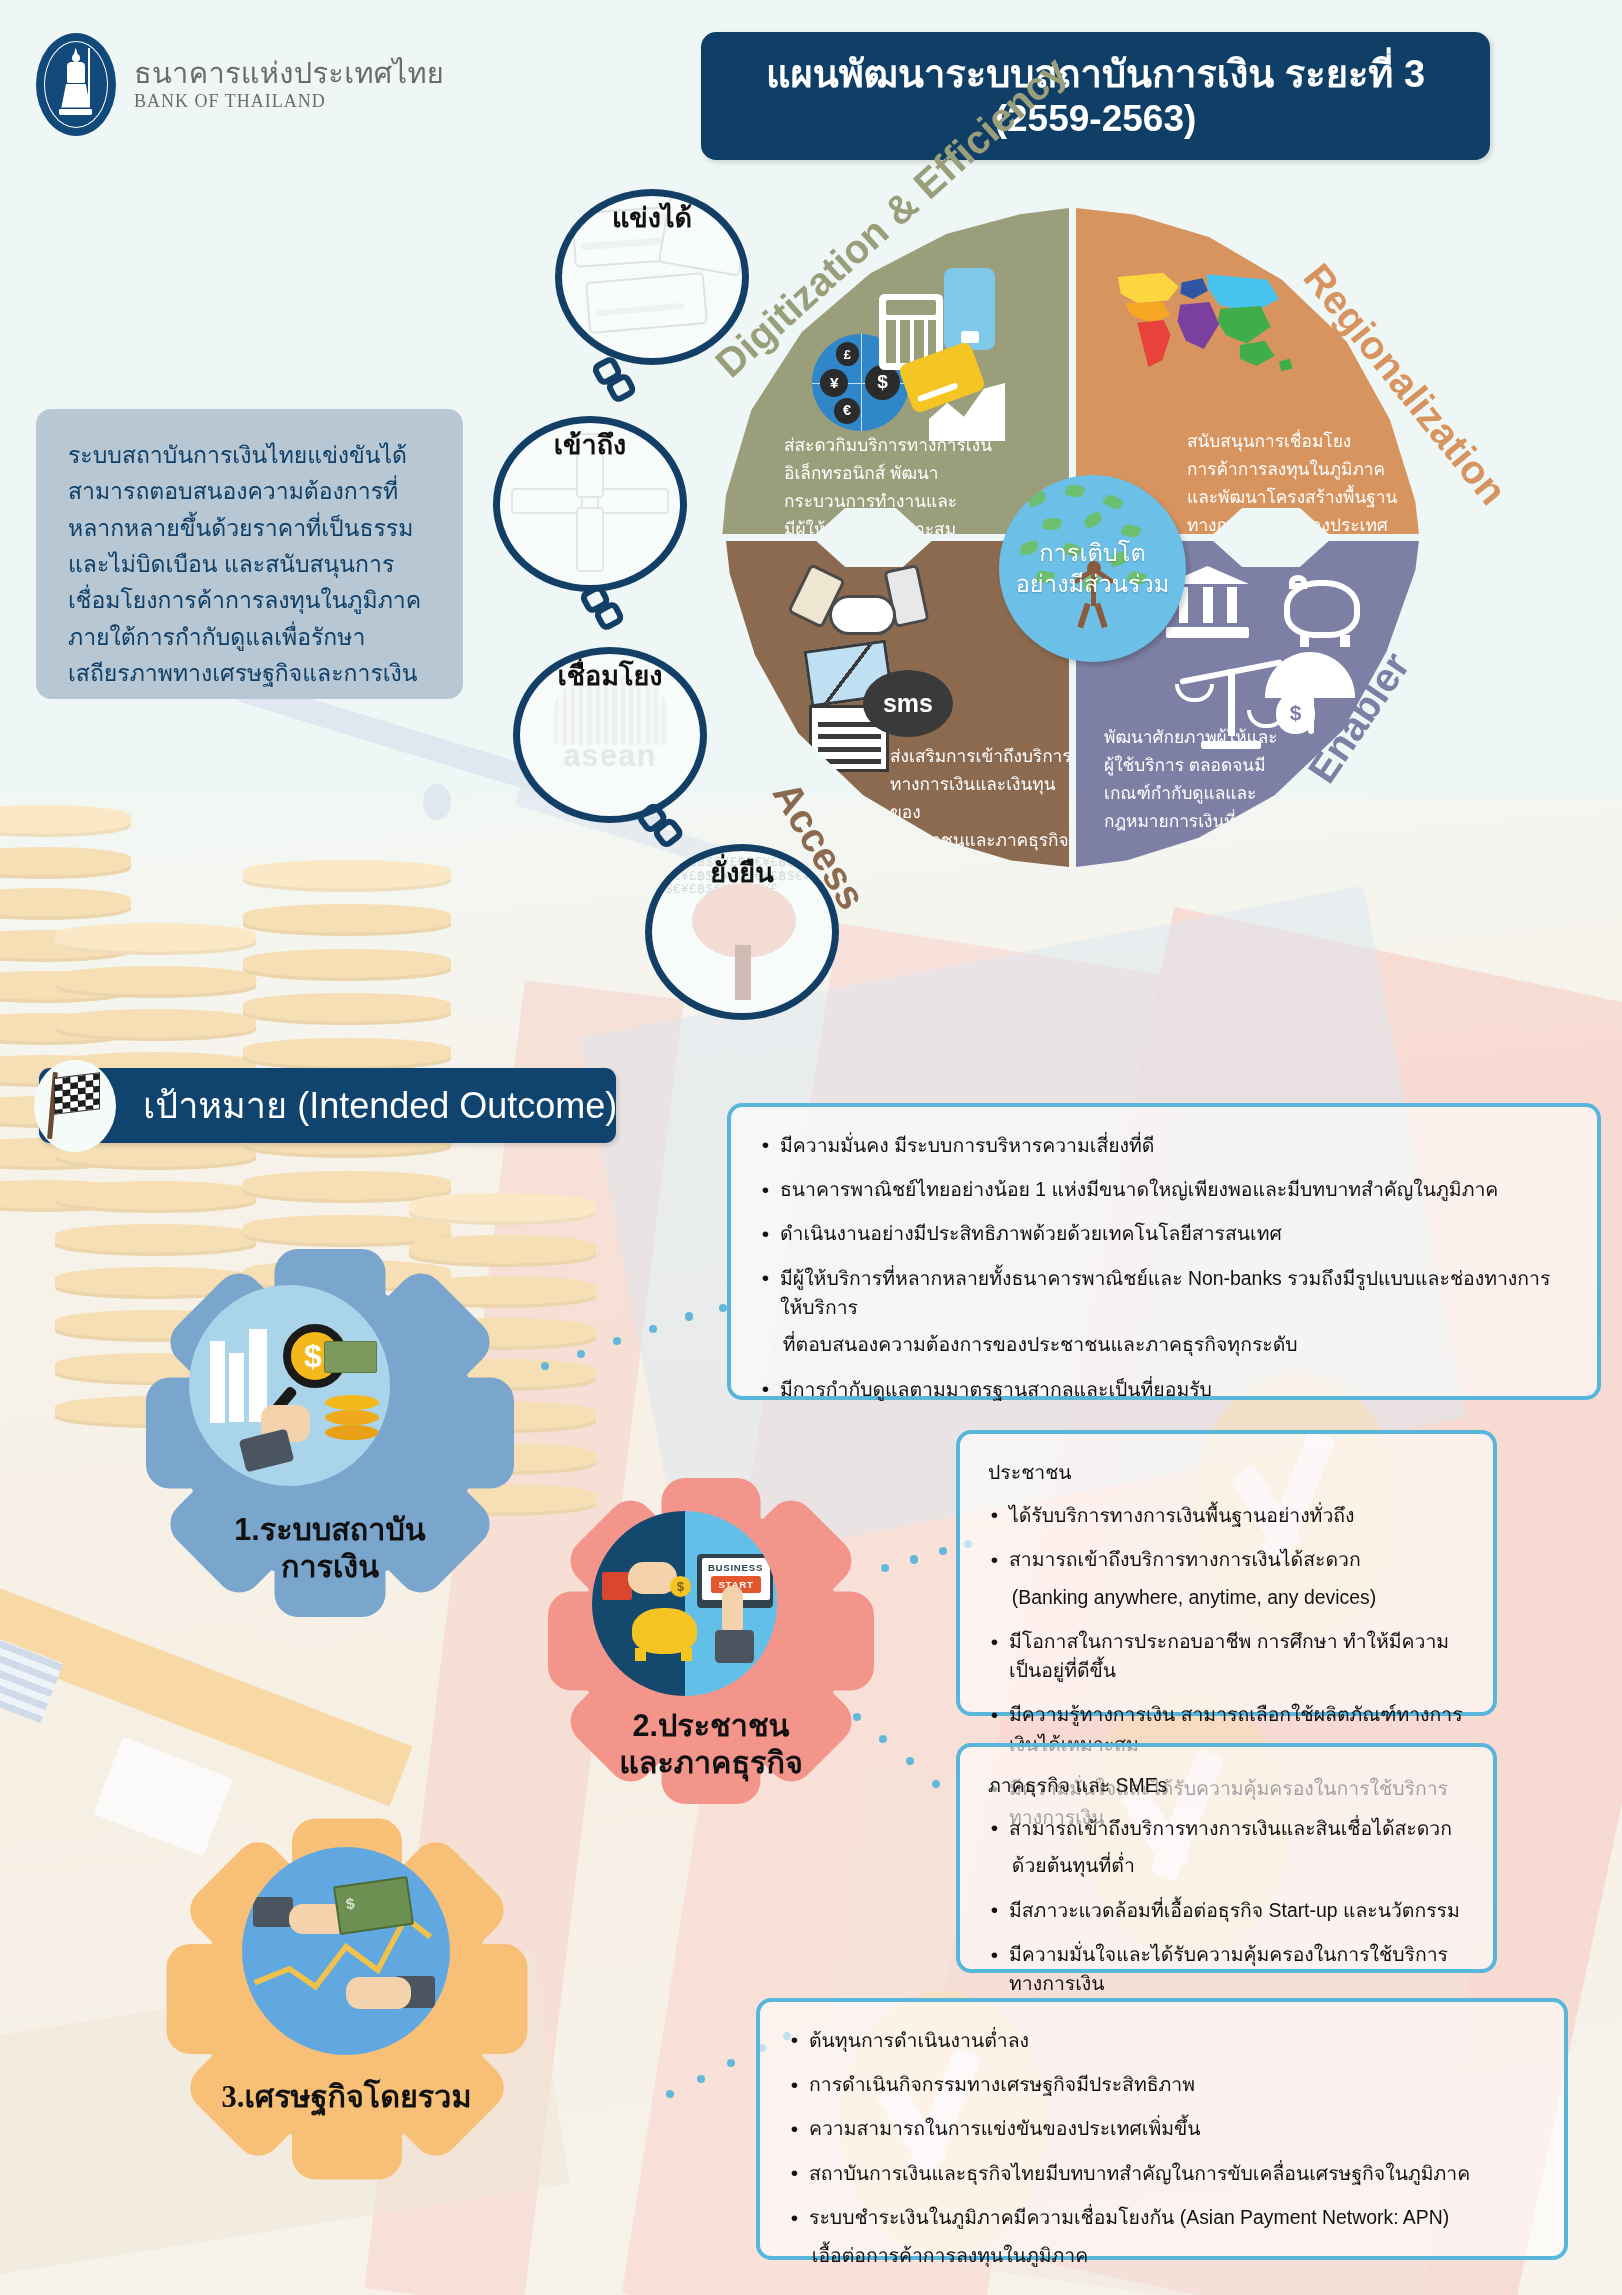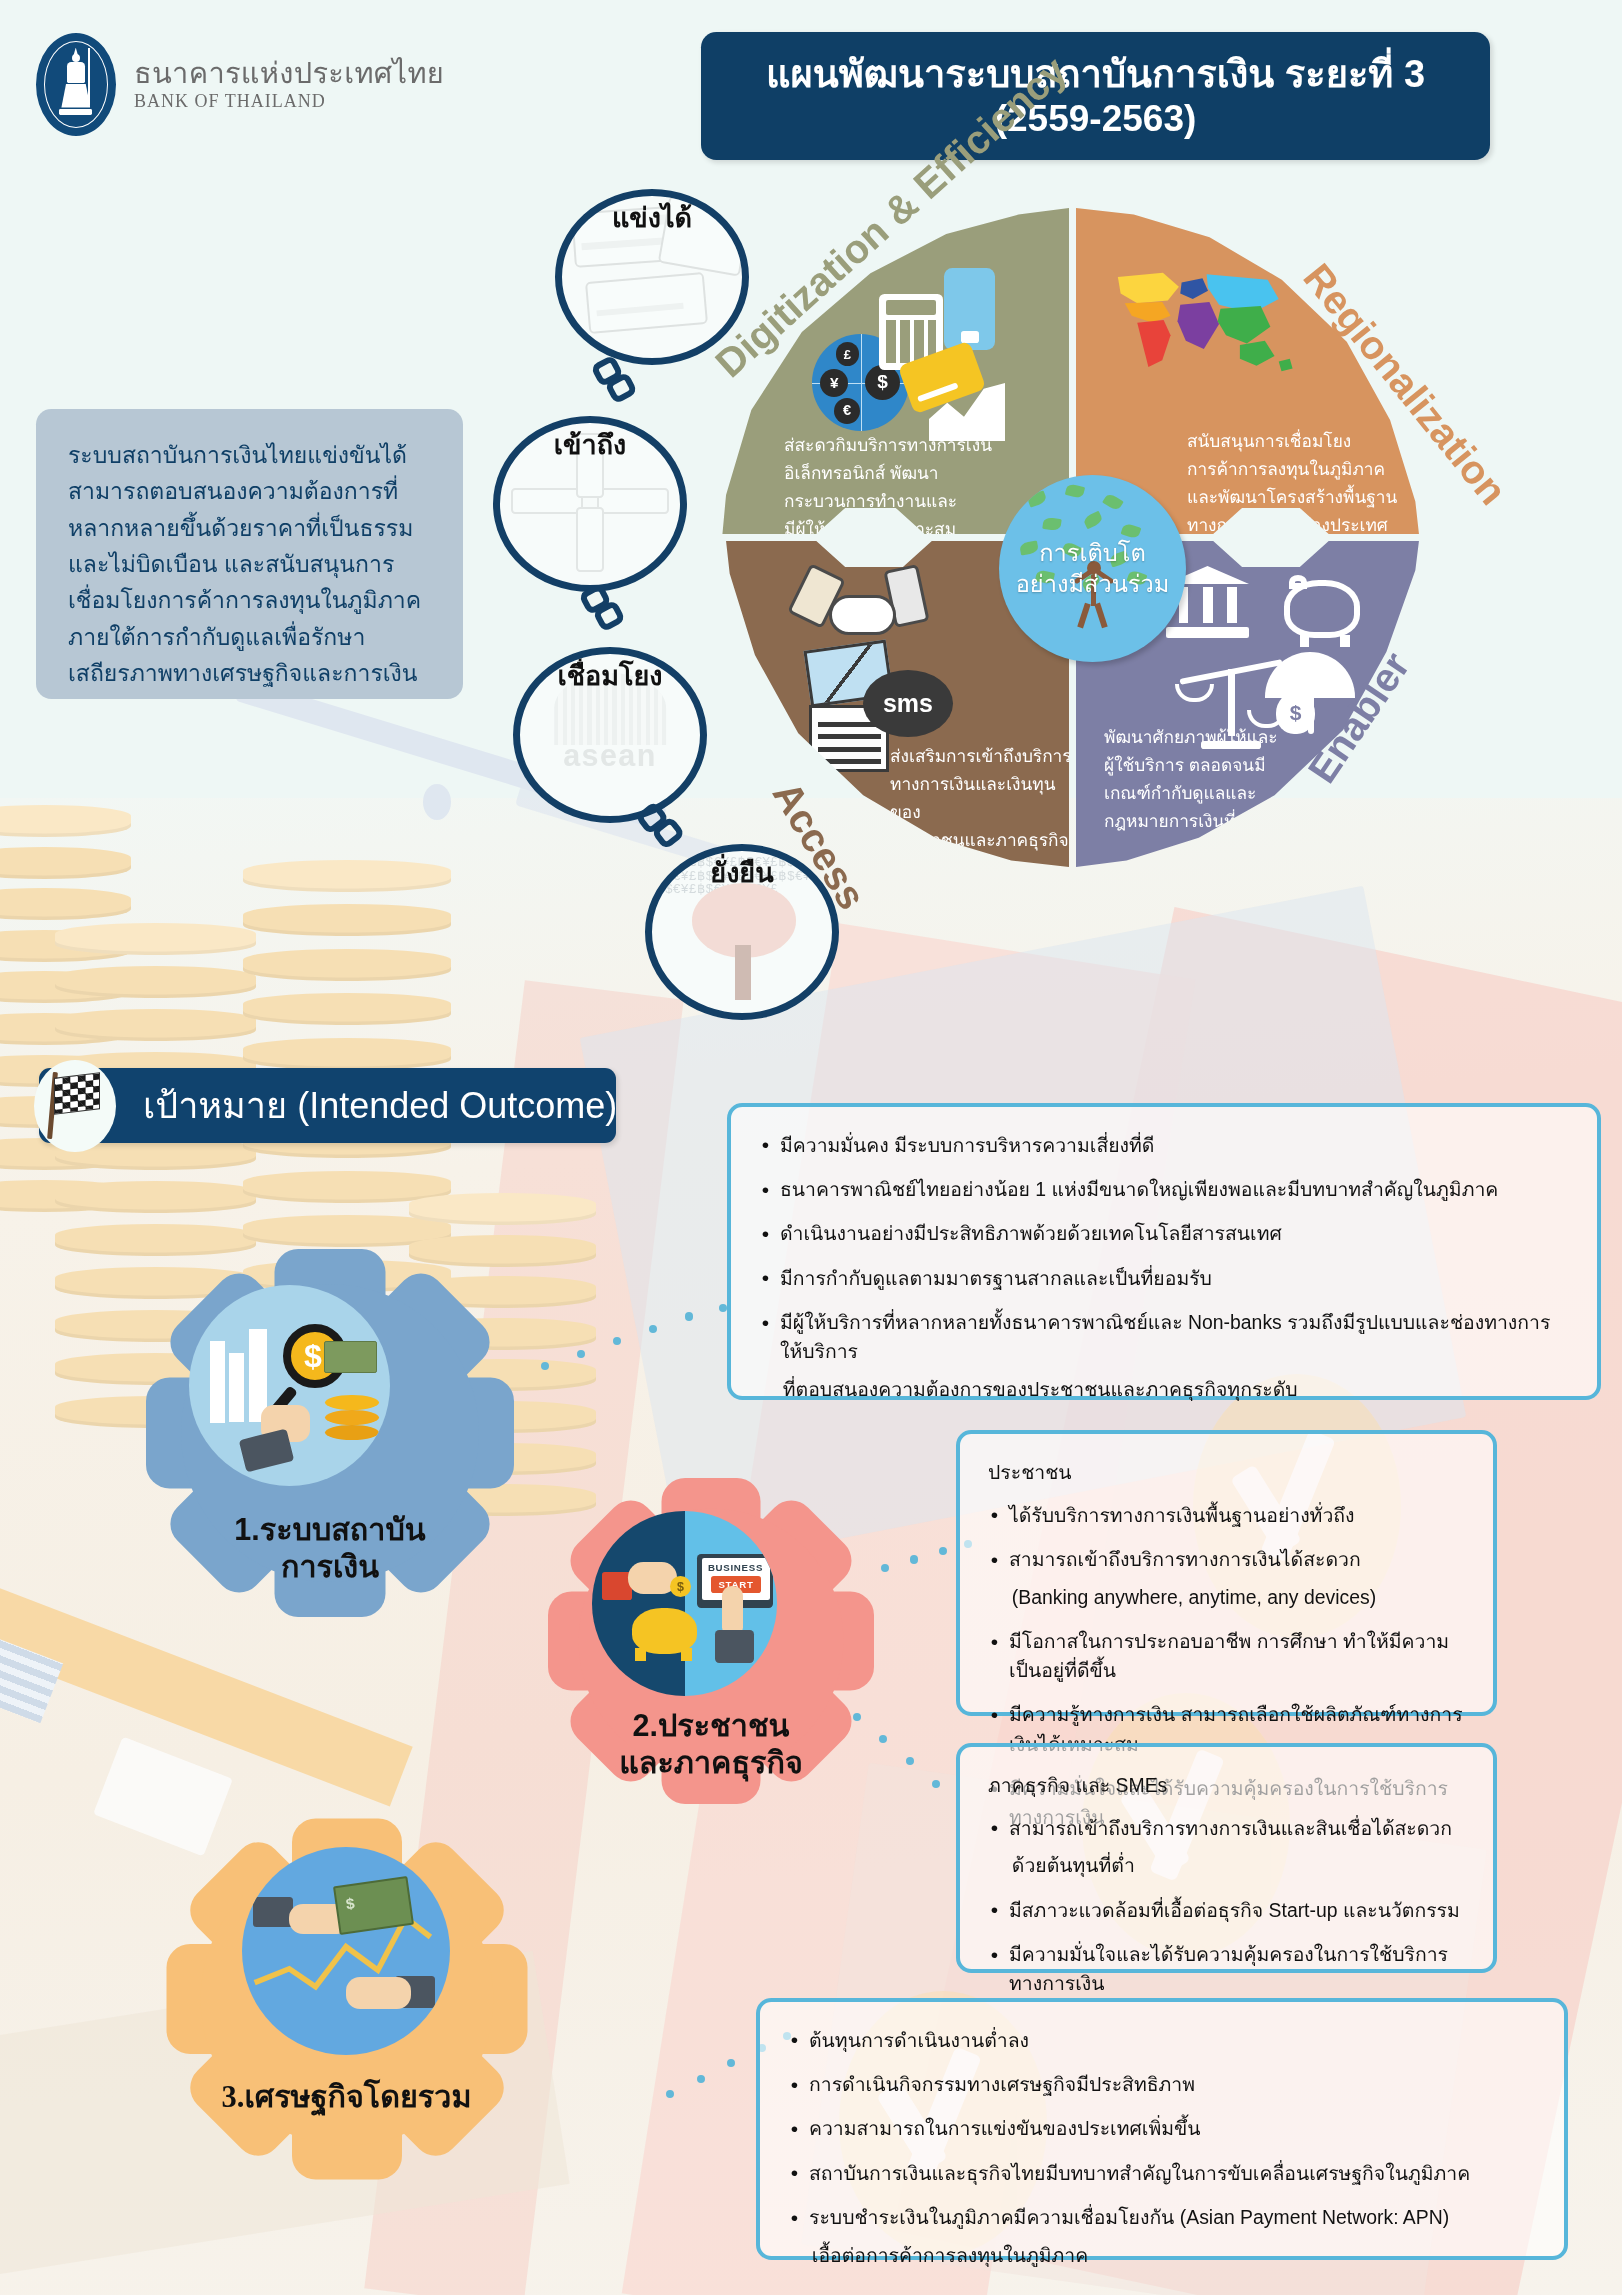--- a/index.html
+++ b/index.html
@@ -704,9 +704,9 @@
       <li><span>มีความมั่นคง มีระบบการบริหารความเสี่ยงที่ดี</span></li>
       <li><span>ธนาคารพาณิชย์ไทยอย่างน้อย 1 แห่งมีขนาดใหญ่เพียงพอและมีบทบาทสำคัญในภูมิภาค</span></li>
       <li><span>ดำเนินงานอย่างมีประสิทธิภาพด้วยด้วยเทคโนโลยีสารสนเทศ</span></li>
-      <li><span>มีการกำกับดูแลตามมาตรฐานสากลและเป็นที่ยอมรับ</span></li>
       <li><span>มีผู้ให้บริการที่หลากหลายทั้งธนาคารพาณิชย์และ Non-banks รวมถึงมีรูปแบบและช่องทางการให้บริการ</span>
         <span class="cont">ที่ตอบสนองความต้องการของประชาชนและภาคธุรกิจทุกระดับ</span></li>
+      <li><span>มีการกำกับดูแลตามมาตรฐานสากลและเป็นที่ยอมรับ</span></li>
     </ul>
   </div>
 

